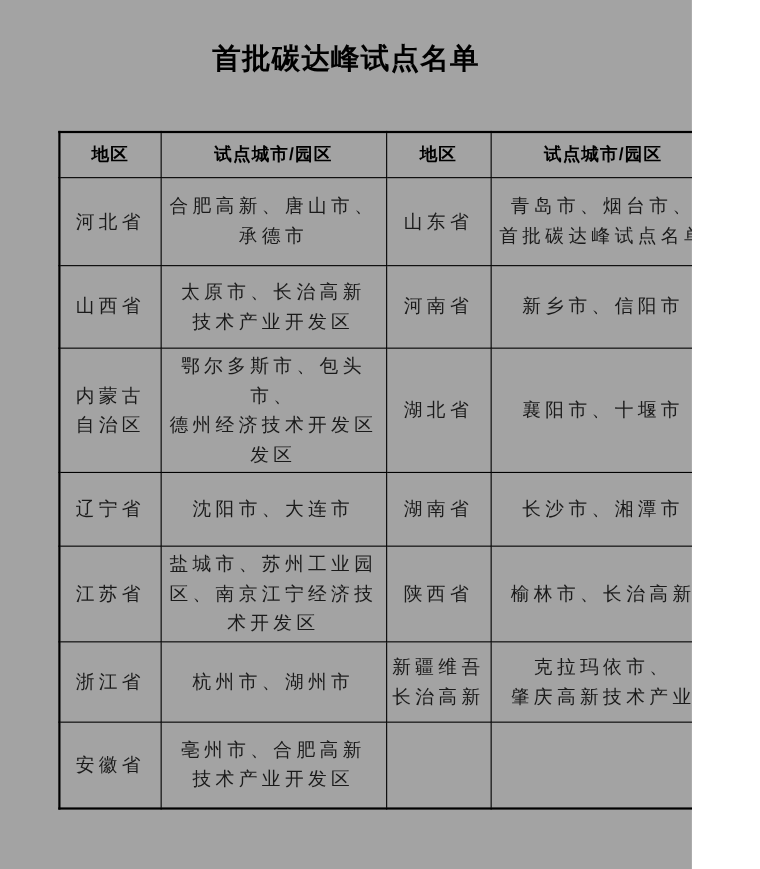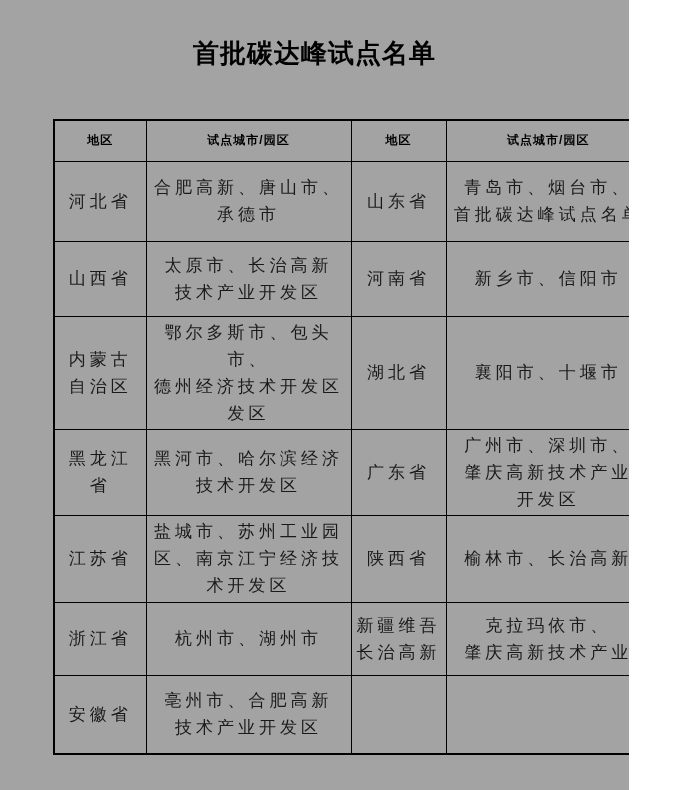--- a/index.html
+++ b/index.html
@@ -42,7 +42,7 @@
   table.pilot-table th {
     font-family: "Liberation Sans", sans-serif;
     font-weight: 700;
-    font-size: 12px;
+    font-size: 16px;
     letter-spacing: 1px;
     color: #000000;
     height: 41px;

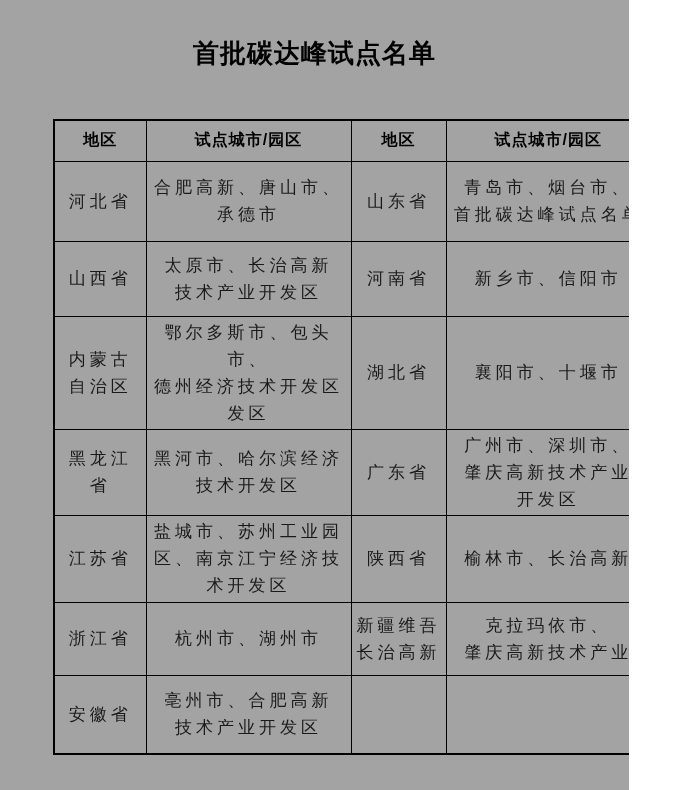--- a/index.html
+++ b/index.html
@@ -114,6 +114,12 @@
         <td>湖北省</td>
         <td>襄阳市、十堰市</td>
       </tr>
+      <tr class="r4">
+        <td>辽宁省</td>
+        <td>沈阳市、大连市</td>
+        <td>湖南省</td>
+        <td>长沙市、湘潭市</td>
+      </tr>
       <tr class="r5">
         <td>黑龙江省</td>
         <td>黑河市、哈尔滨经济

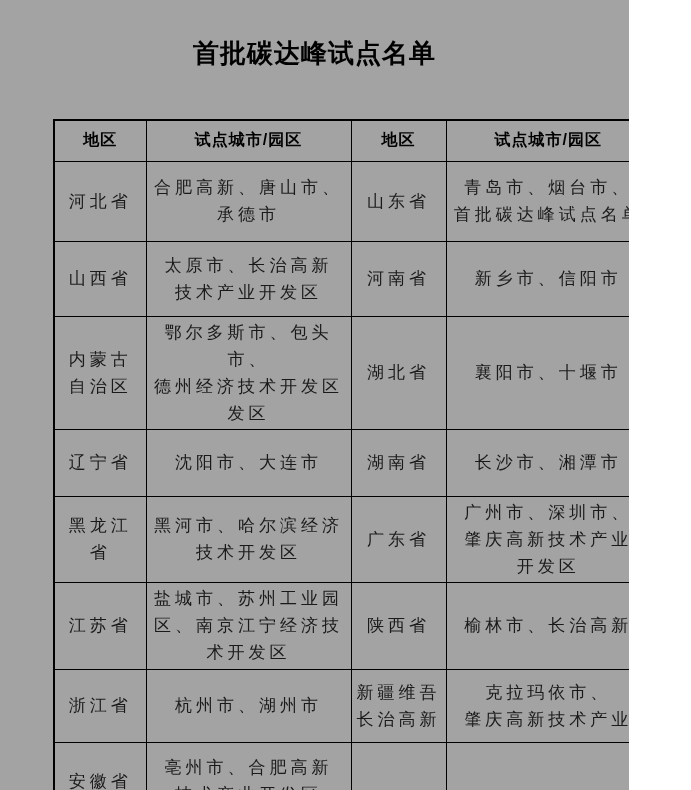--- a/index.html
+++ b/index.html
@@ -120,15 +120,6 @@
         <td>湖南省</td>
         <td>长沙市、湘潭市</td>
       </tr>
-      <tr class="r5">
-        <td>黑龙江省</td>
-        <td>黑河市、哈尔滨经济
-技术开发区</td>
-        <td>广东省</td>
-        <td>广州市、深圳市、
-肇庆高新技术产业
-开发区</td>
-      </tr>
       <tr class="r6">
         <td>江苏省</td>
         <td>盐城市、苏州工业园

